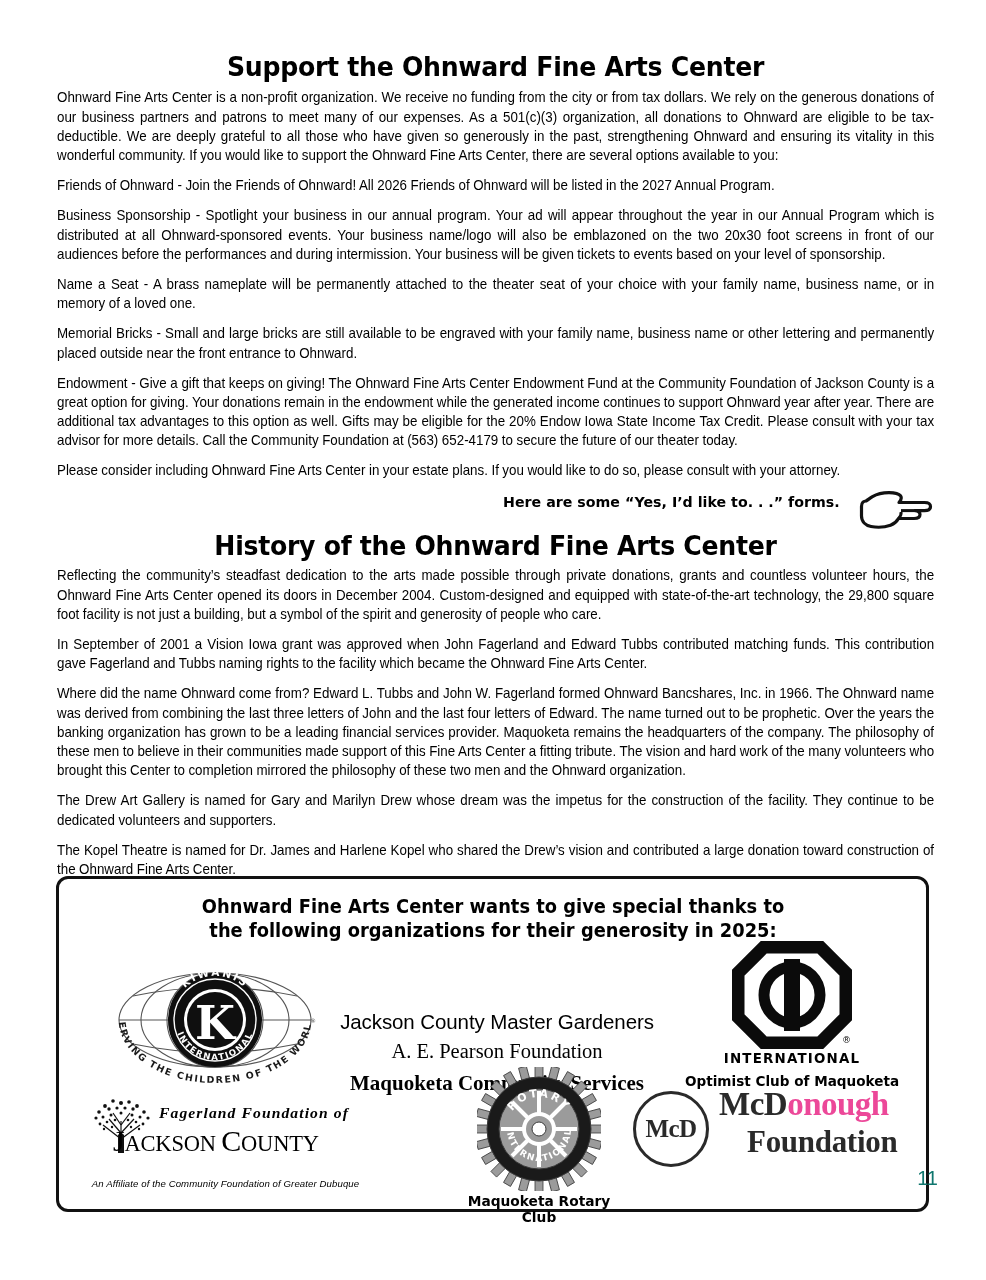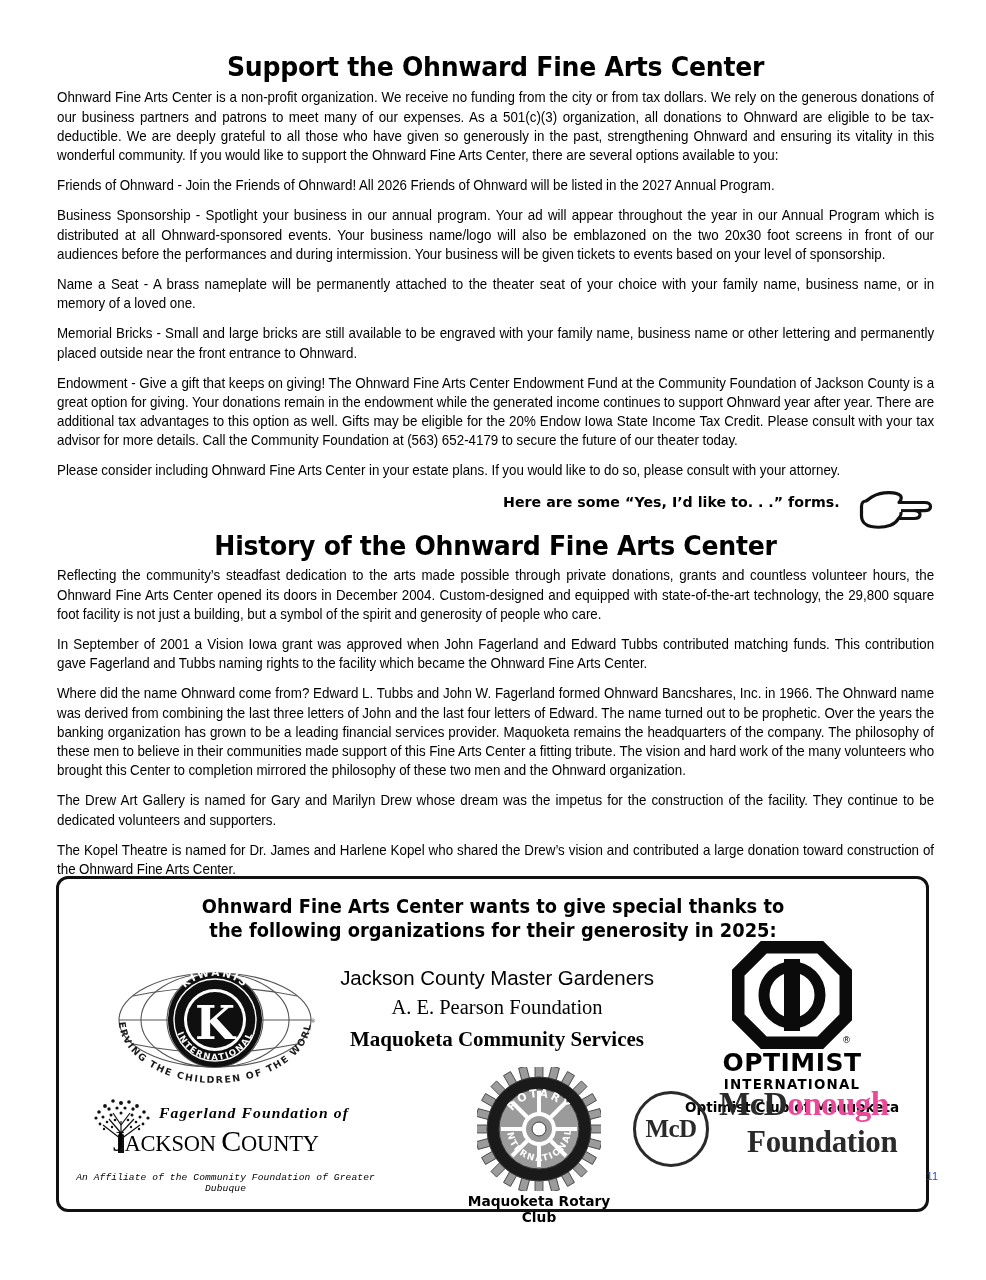--- a/index.html
+++ b/index.html
@@ -129,6 +129,7 @@
     font-size: 20.5px;
     line-height: 1.42;
     letter-spacing: -0.1px;
+    margin-top: 44px;
   }
   .center-list .org2 {
     font-family: "Liberation Serif", serif;

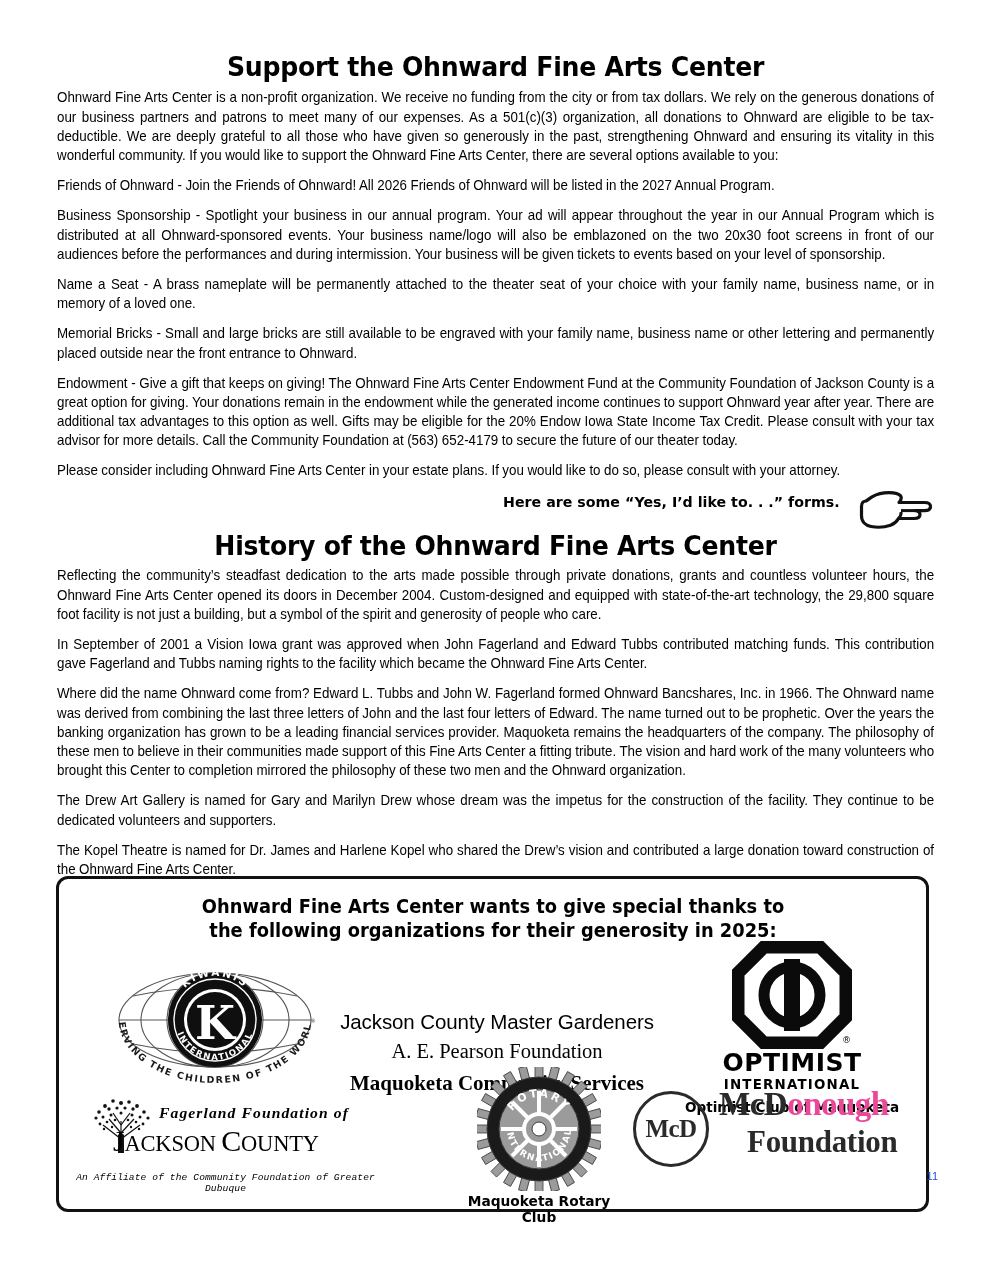--- a/index.html
+++ b/index.html
@@ -371,7 +371,6 @@
           <rect x="52" y="18" width="16" height="72" fill="#0b0b0b"></rect>
           <text x="110" y="102" font-family="'DejaVu Sans', sans-serif" font-size="9" fill="#0b0b0b">®</text>
         </svg>
-        <div class="optimist-word">OPTIMIST</div>
         <div class="optimist-intl">INTERNATIONAL</div>
         <div class="optimist-club">Optimist Club of Maquoketa</div>
       </div>

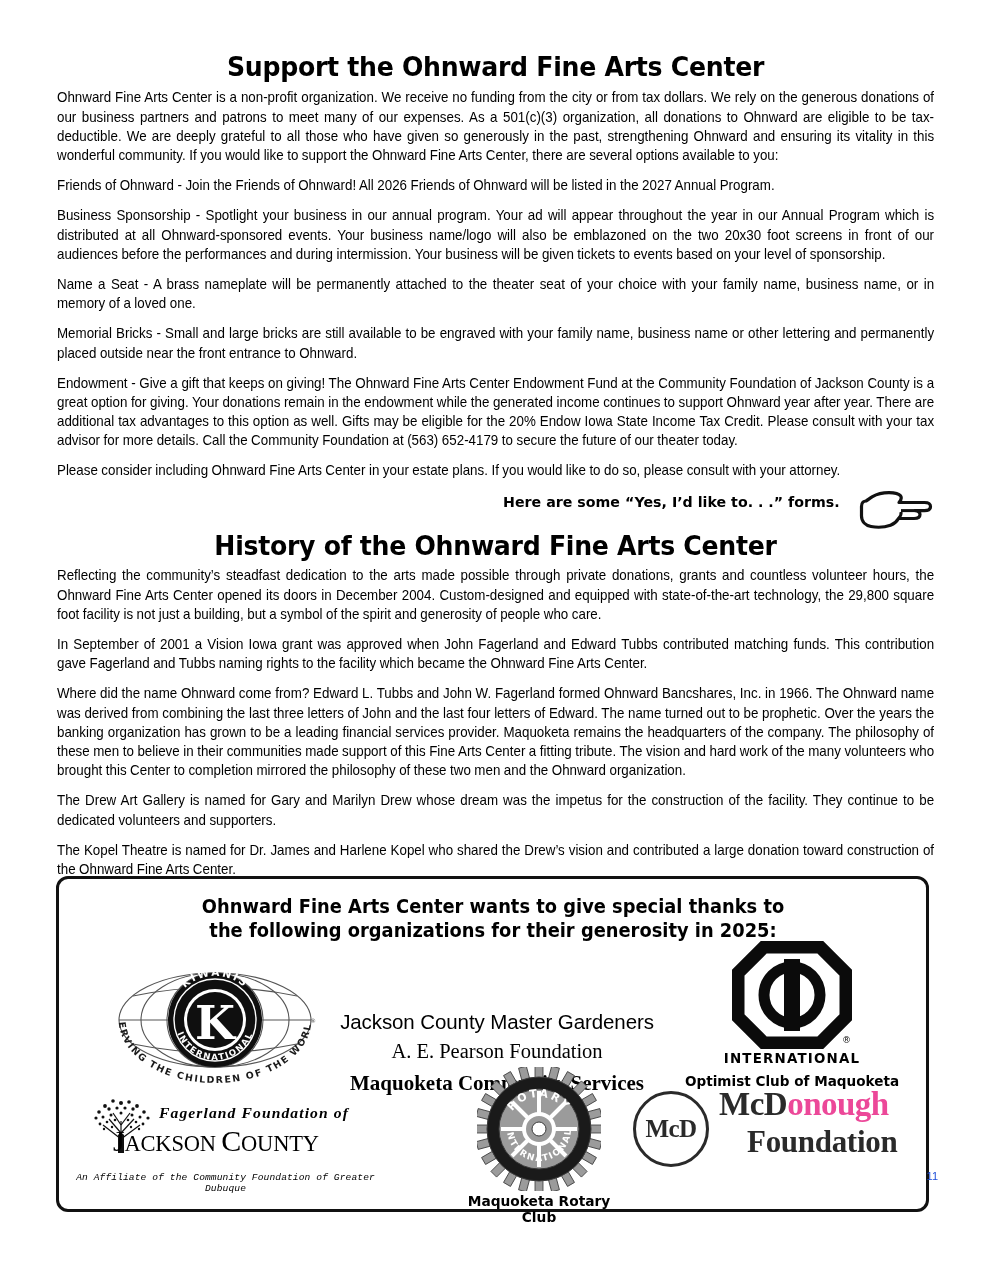--- a/index.html
+++ b/index.html
@@ -195,10 +195,10 @@
   .cfjc-line2 .sc { font-size: 22.5px; }
   .cfjc-tag {
     text-align: center;
-    font-family: Liberation Mono, monospace;
+    font-family: Liberation Sans, sans-serif;
     font-style: italic;
     font-size: 9.6px;
-    margin-top: 5px;
+    margin-top: 11px;
     letter-spacing: 0.1px;
   }
 

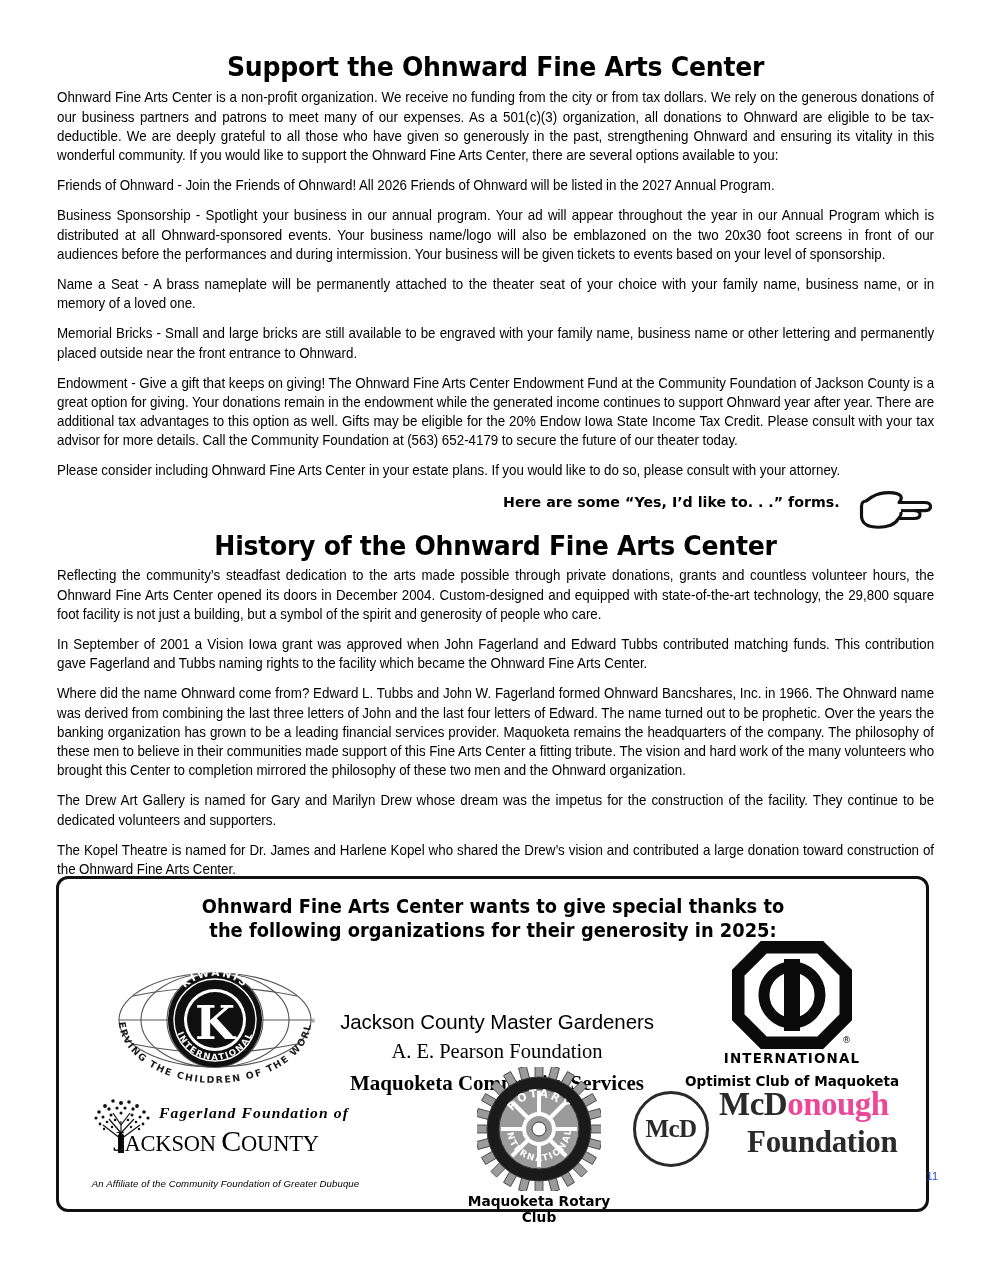--- a/index.html
+++ b/index.html
@@ -261,10 +261,10 @@
   .page-number {
     position: absolute;
     right: 48px;
-    bottom: 26px;
+    bottom: 18px;
     font-family: "Liberation Sans", sans-serif;
-    font-size: 11px;
-    color: #1d4ed8;
+    font-size: 20px;
+    color: #0f766e;
   }
 </style>
 </head>

